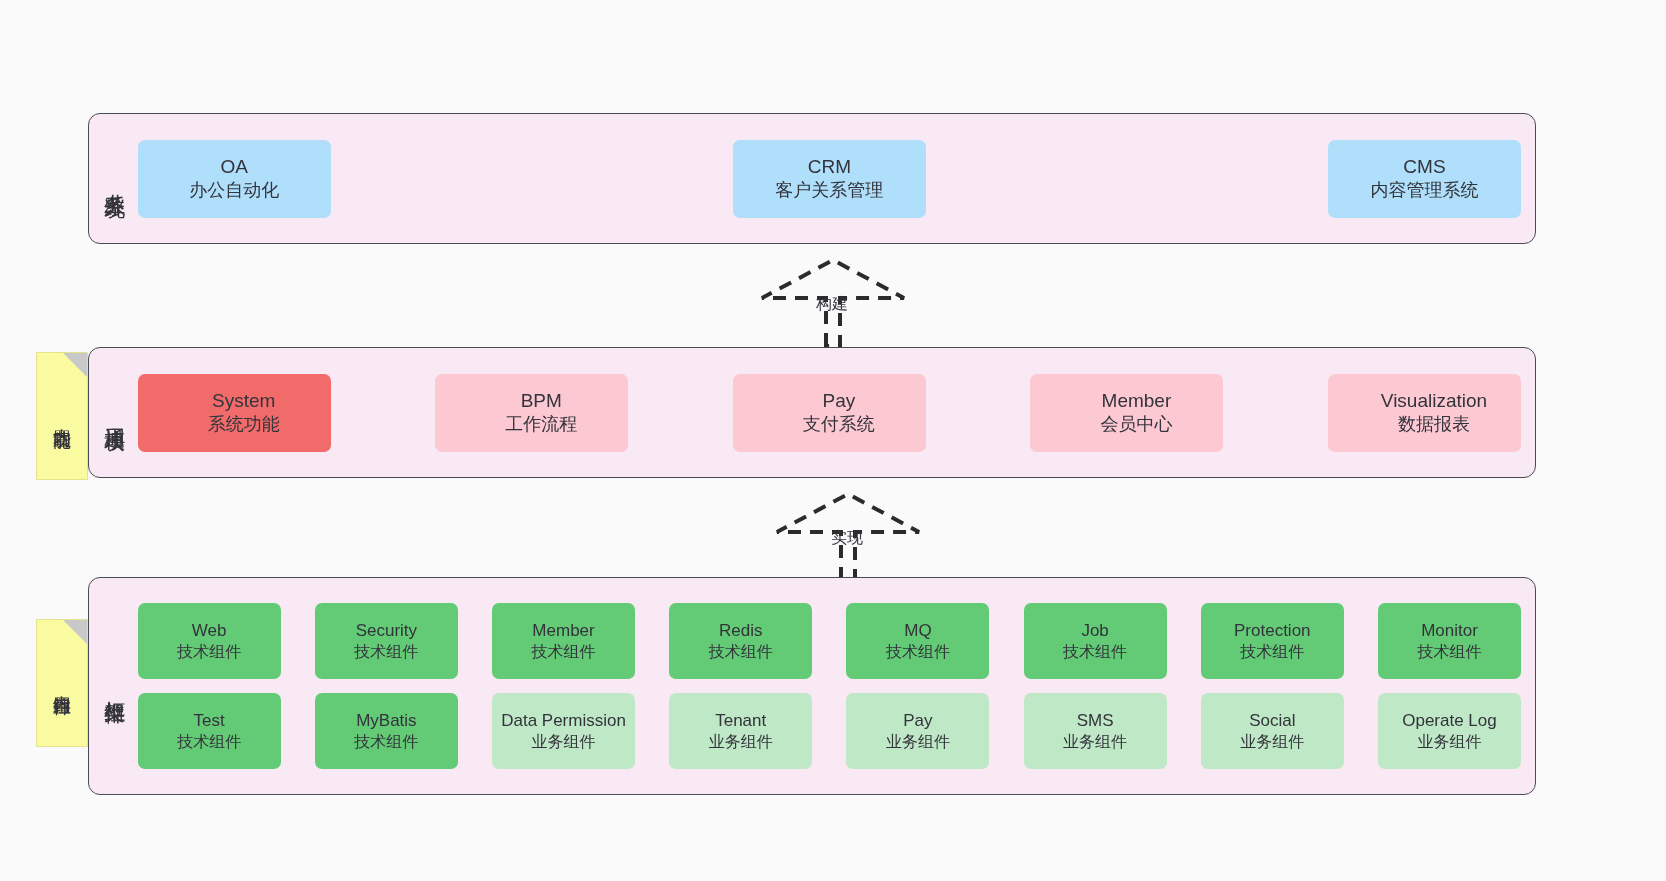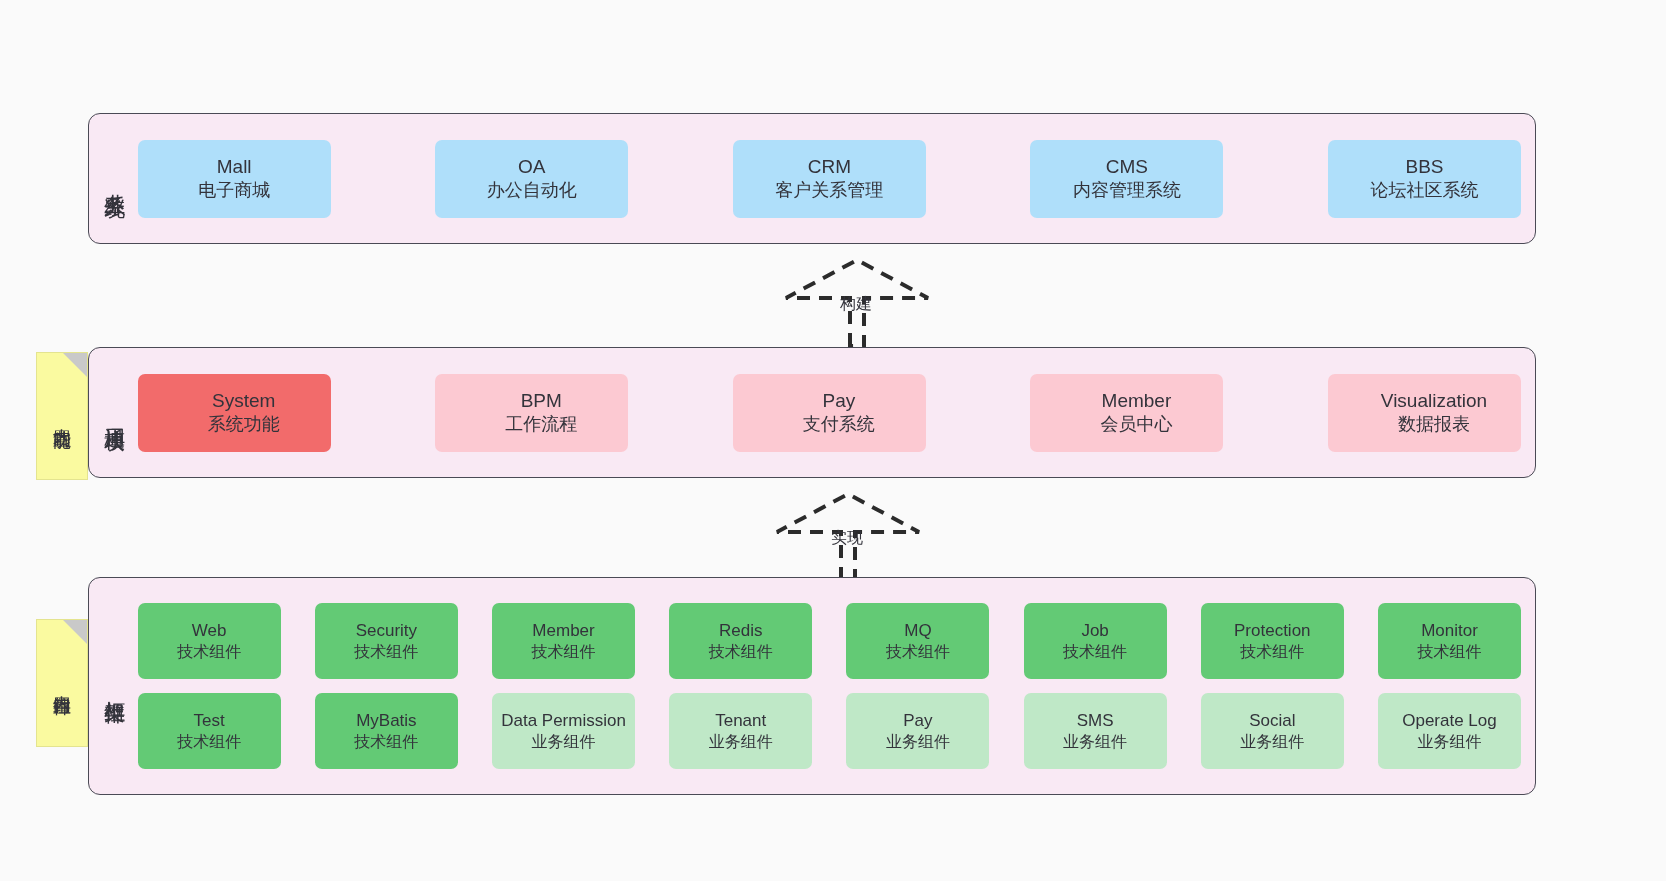--- a/index.html
+++ b/index.html
@@ -164,10 +164,6 @@
     <div class="cards">
 
       <div class="card">
-        <span class="en">Mall</span>
-        <span class="cn">电子商城</span>
-      </div>
-      <div class="card">
         <span class="en">OA</span>
         <span class="cn">办公自动化</span>
       </div>

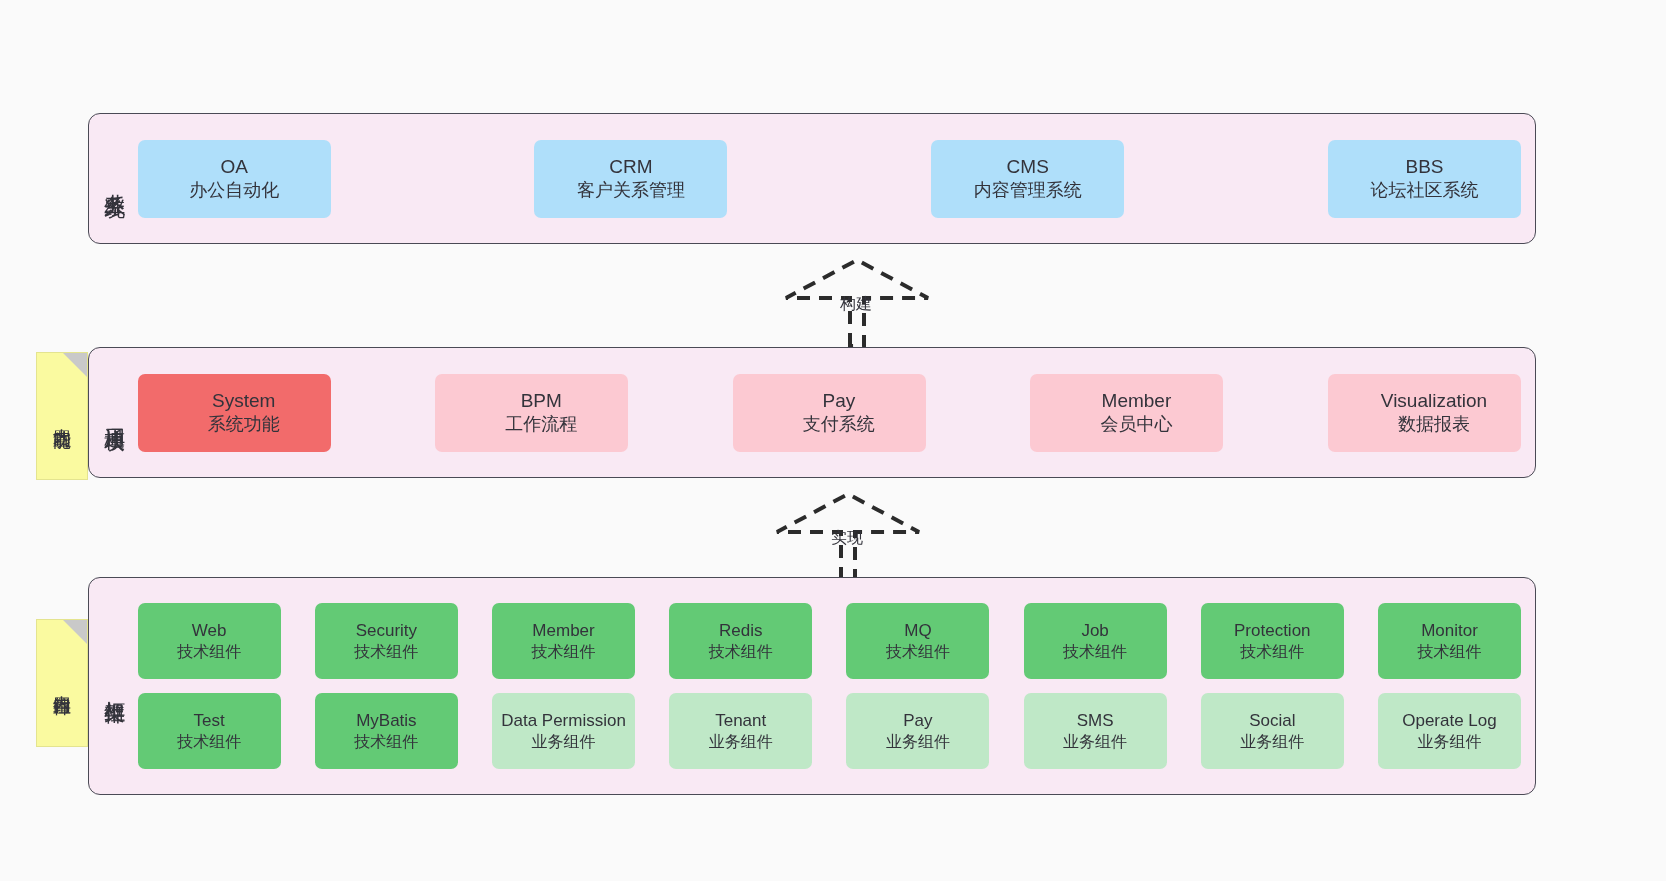--- a/index.html
+++ b/index.html
@@ -175,10 +175,6 @@
         <span class="en">CMS</span>
         <span class="cn">内容管理系统</span>
       </div>
-      <div class="card">
-        <span class="en">BBS</span>
-        <span class="cn">论坛社区系统</span>
-      </div>
 
     </div>
   </div>

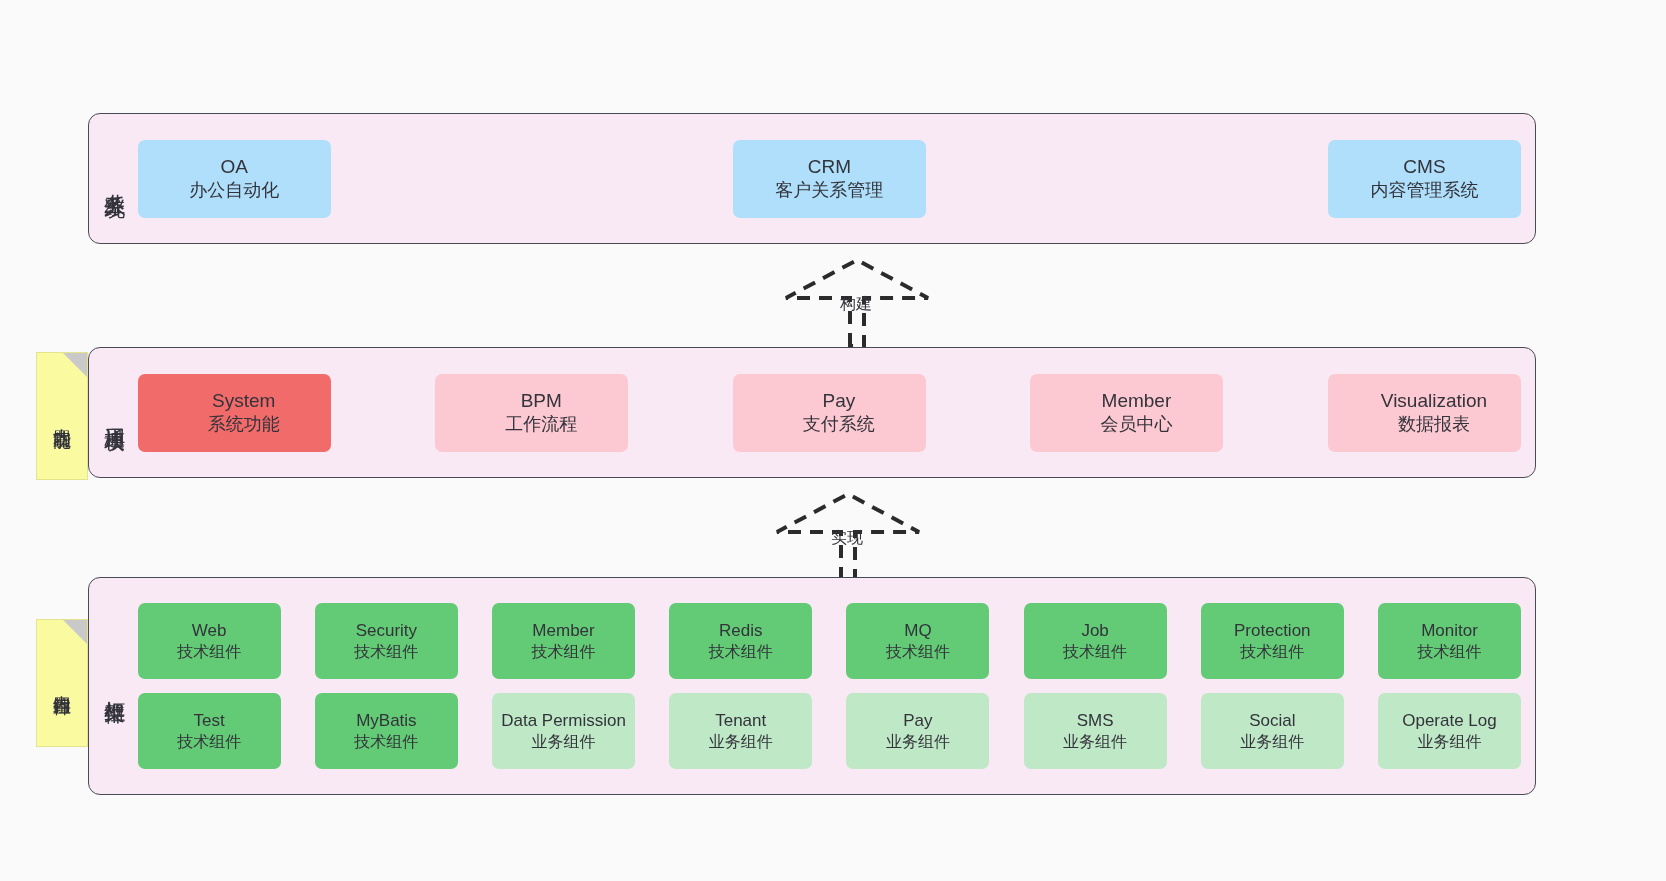--- a/index.html
+++ b/index.html
@@ -179,7 +179,7 @@
     </div>
   </div>
 
-  <div class="arrow-group" style="left:772px; top:256px; width:170px; height:92px;">
+  <div class="arrow-group" style="left:748px; top:256px; width:170px; height:92px;">
     <svg width="170" height="92" viewBox="0 0 170 92">
       <path d="M 78 90 L 78 42 L 14 42 L 85 4 L 156 42 L 92 42 L 92 90 Z" fill="none" stroke="#2b2b2b" stroke-width="4" stroke-dasharray="13,9" stroke-linejoin="miter"></path>
     </svg>

